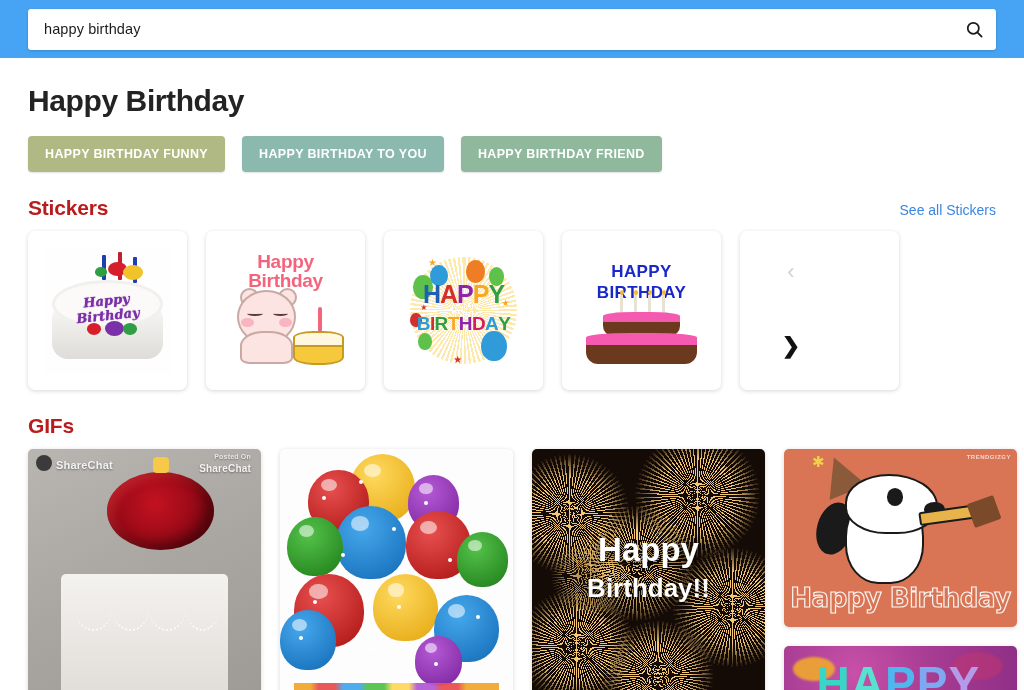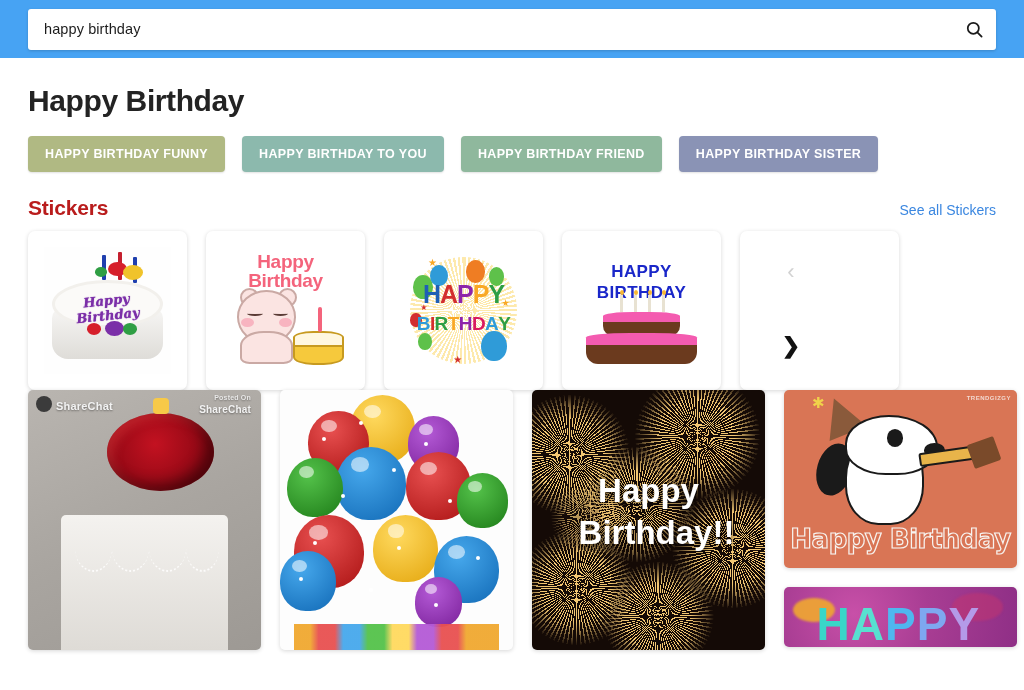--- a/index.html
+++ b/index.html
@@ -419,7 +419,6 @@
     <button class="tag" style="background: rgb(176, 185, 131);">HAPPY BIRTHDAY FUNNY</button>
     <button class="tag" style="background: rgb(140, 185, 173);">HAPPY BIRTHDAY TO YOU</button>
     <button class="tag" style="background: rgb(143, 184, 157);">HAPPY BIRTHDAY FRIEND</button>
-    <button class="tag" style="background: rgb(138, 147, 181);">HAPPY BIRTHDAY SISTER</button>
   </div>
 
   <div class="section-head">

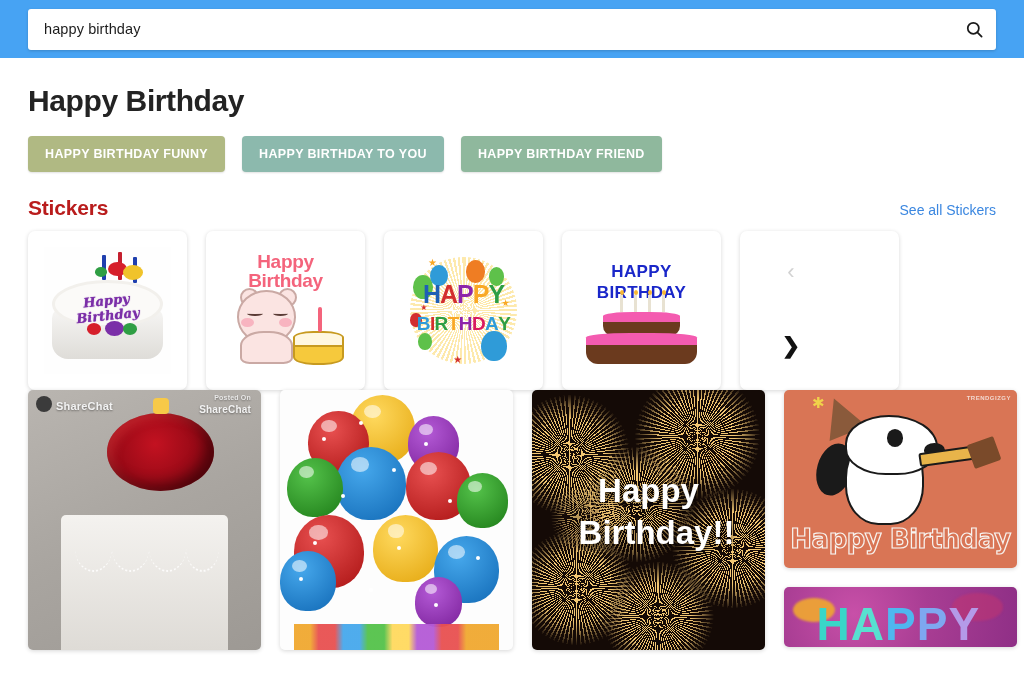--- a/index.html
+++ b/index.html
@@ -518,6 +518,9 @@
     </div>
   </div>
 
+  <div class="section-head">
+    <h2 class="section-title">GIFs</h2>
+  </div>
 
   <div class="gif-grid">
 

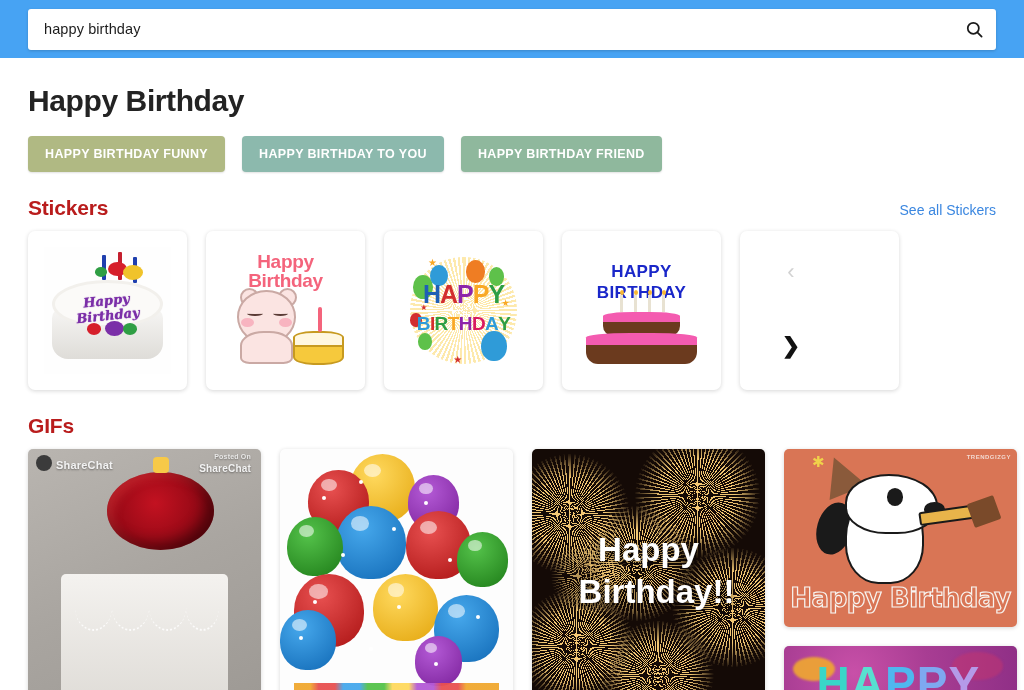--- a/index.html
+++ b/index.html
@@ -585,7 +585,7 @@
         <div class="fw" style="left:30%;top:66%;width:48%;height:42%;"></div>
         <div class="fw" style="left:8%;top:34%;width:34%;height:30%;opacity:.7;"></div>
         <div class="fw-text" style="top:32%;font-size:33px;">Happy</div>
-        <div class="fw-text" style="top:48%;font-size:33px;margin-left:8px;">Birthday!!</div>
+        <div class="fw-text" style="top:48%;font-size:26px;">Birthday!!</div>
       </div>
     </div>
 

